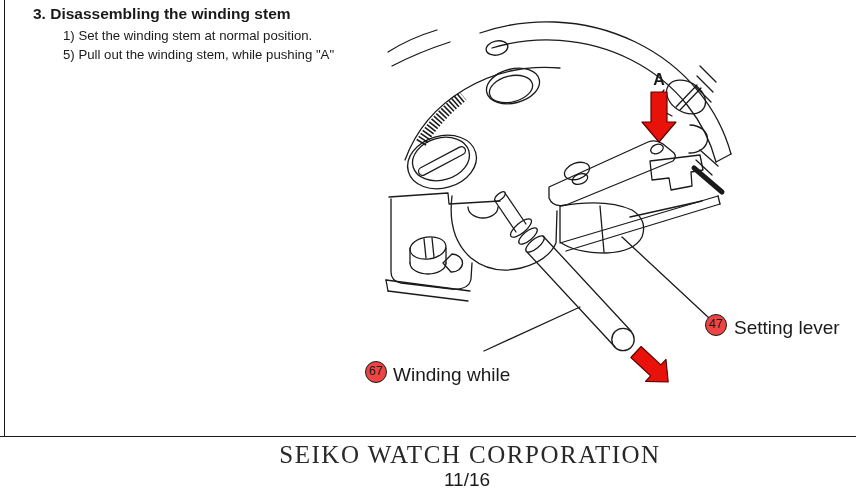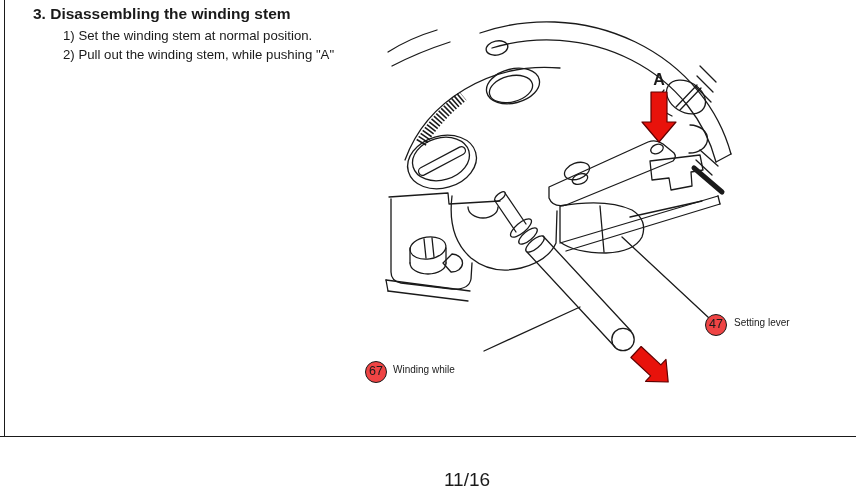--- a/index.html
+++ b/index.html
@@ -41,7 +41,7 @@
 
   <div class="heading">3. Disassembling the winding stem</div>
   <div class="step step-1">1) Set the winding stem at normal position.</div>
-  <div class="step step-2">2) Pull out the winding stem, while pushing "A"</div>
+  <div class="step step-2">5) Pull out the winding stem, while pushing "A"</div>
 
   <svg class="svg-layer" viewBox="0 0 856 502" xmlns="http://www.w3.org/2000/svg">
     <g fill="none" stroke="#1a1a1a" stroke-width="1.3" stroke-linejoin="round" stroke-linecap="round">

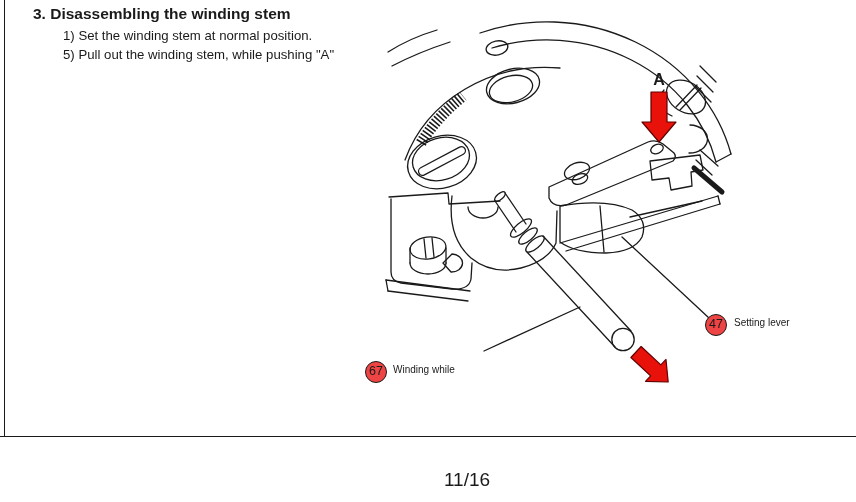--- a/index.html
+++ b/index.html
@@ -21,7 +21,7 @@
     text-align:center; background:#ef4444; }
   .callout-circle.c47 { left:705px; top:314px; }
   .callout-circle.c49 { left:365px; top:361px; }
-  .callout-label { position:absolute; font-size:10px; white-space:nowrap;text-align:right; }
+  .callout-label { position:absolute; font-size:19px; white-space:nowrap;text-align:right; }
   .callout-label.l47 { left:734px; top:317px; }
   .callout-label.l49 { left:393px; top:364px; }
   .footer-rule { position:absolute; left:0; top:436px; width:856px; height:0;

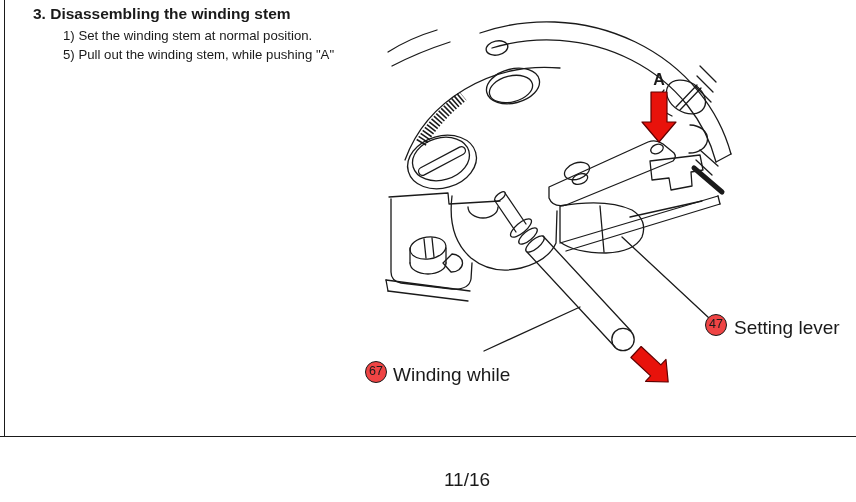--- a/index.html
+++ b/index.html
@@ -150,6 +150,7 @@
   <div class="callout-label l49">Winding while</div>
 
   <div class="footer-rule"></div>
+  <div class="company">SEIKO WATCH CORPORATION</div>
   <div class="page-num">11/16</div>
 
 </div>

